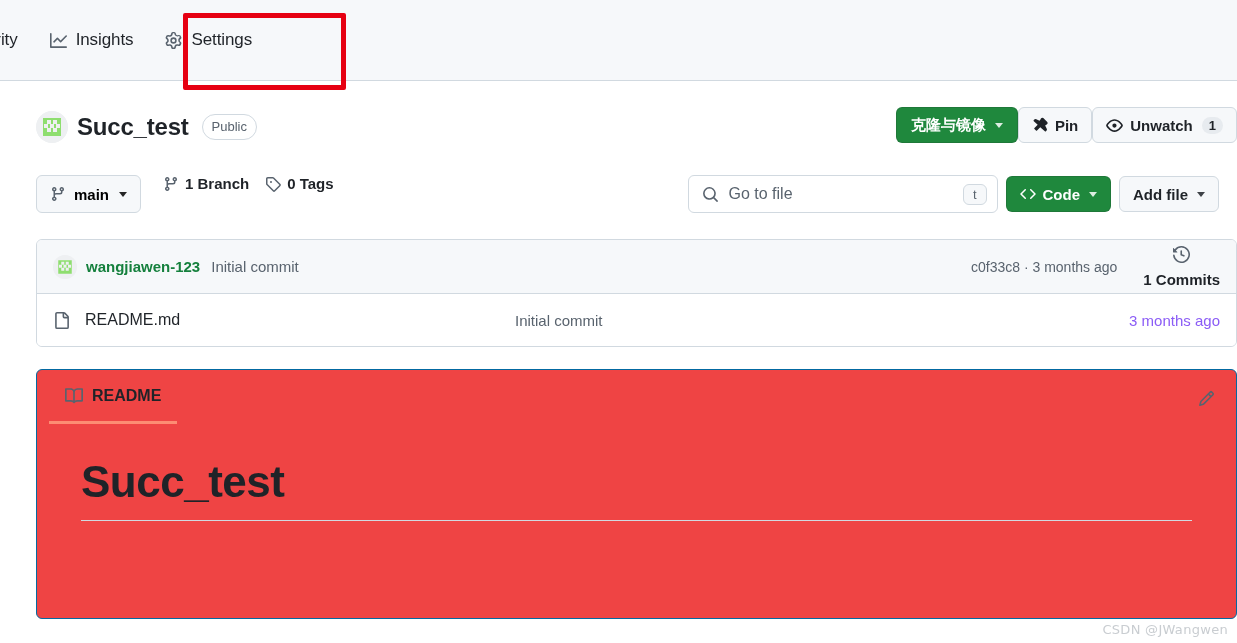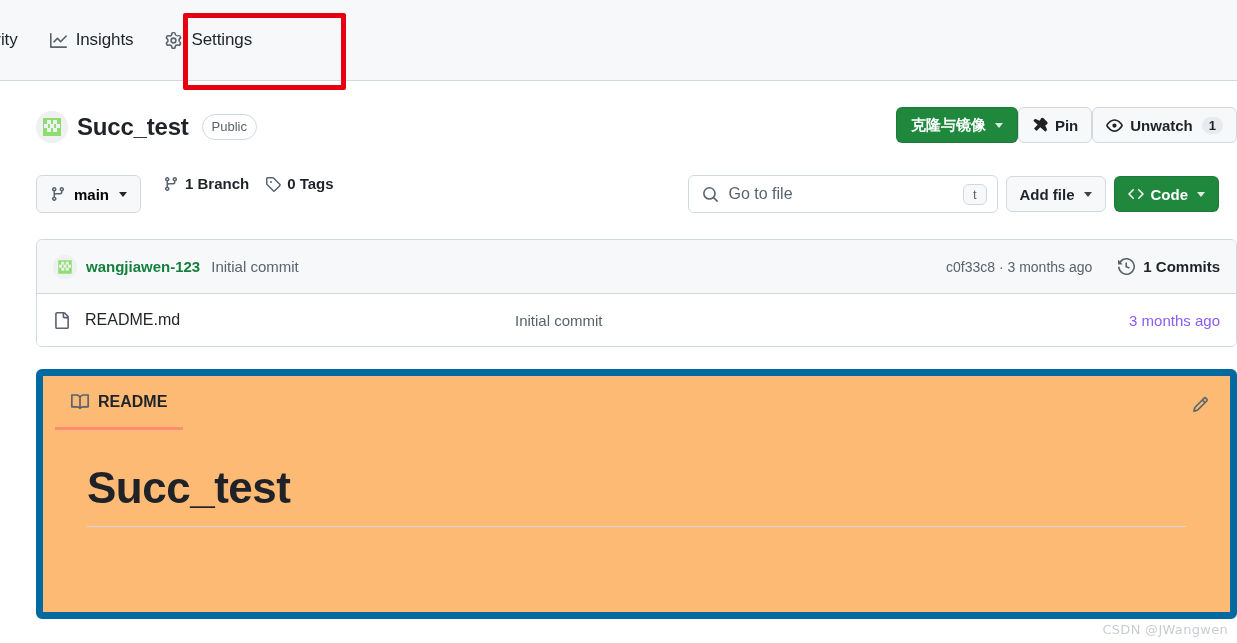--- a/index.html
+++ b/index.html
@@ -498,11 +498,6 @@
       <span class="kbd">t</span>
     </div>
 
-    <button class="btn">
-      <span>Add file</span>
-      <span class="caret"></span>
-    </button>
-
     <button class="btn btn-green">
       <span style="display:flex;">
         <svg width="16" height="16" viewBox="0 0 16 16" fill="currentColor" aria-hidden="true">
@@ -510,6 +505,11 @@
         </svg>
       </span>
       <span>Code</span>
+      <span class="caret"></span>
+    </button>
+
+    <button class="btn">
+      <span>Add file</span>
       <span class="caret"></span>
     </button>
   </div>

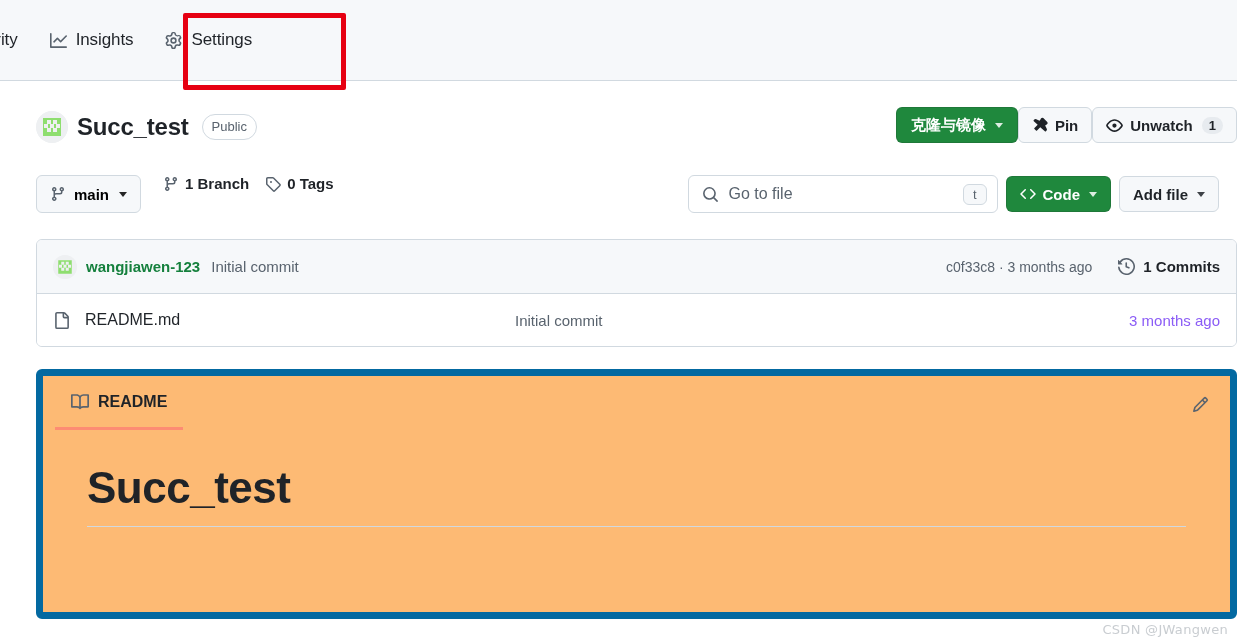--- a/index.html
+++ b/index.html
@@ -278,6 +278,7 @@
     font-weight: bold;
     color: #1f2328;
     cursor: pointer;
+    flex-direction: column;
   }
   .commits-count .hist-icon { color: #59636e; display: flex; }
 

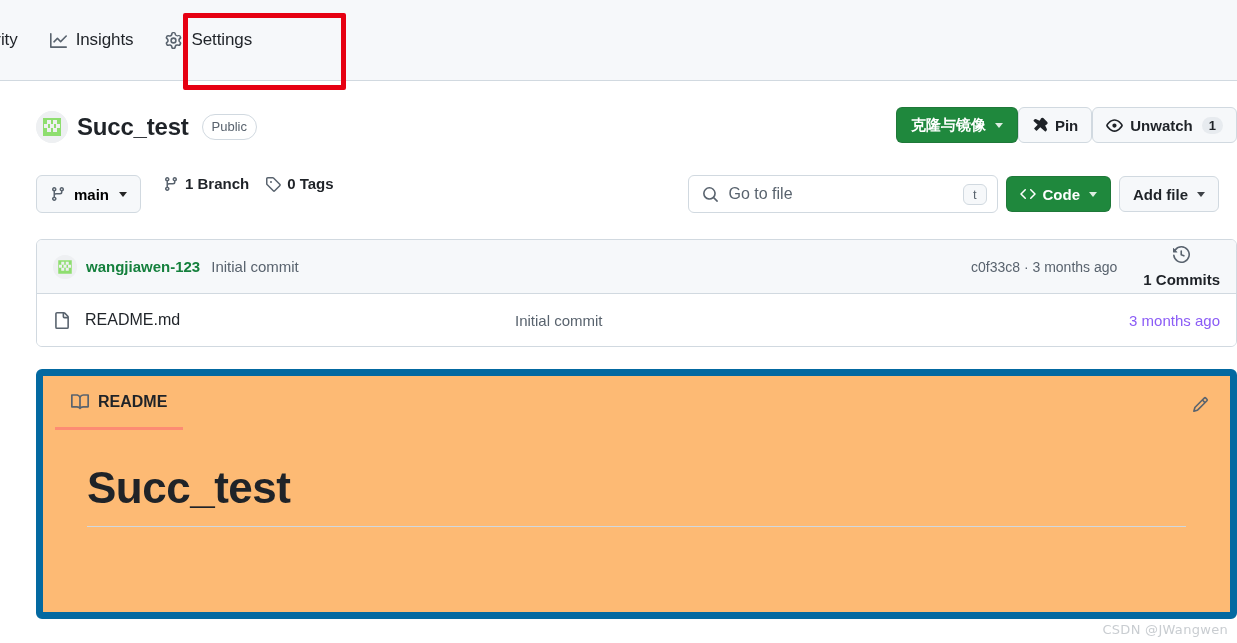--- a/index.html
+++ b/index.html
@@ -311,11 +311,11 @@
   
   .readme-panel {
     margin: 22px 36px 0 36px;
-    border: 7px solid #0369a1;
+    border: 1px solid #0369a1;
     border-radius: 6px;
     width: calc(100% - 36px);
     margin-right: 0;
-    background: #fdba74;
+    background: #ef4444;
     height: 250px;
     overflow: hidden;
     position: relative;

